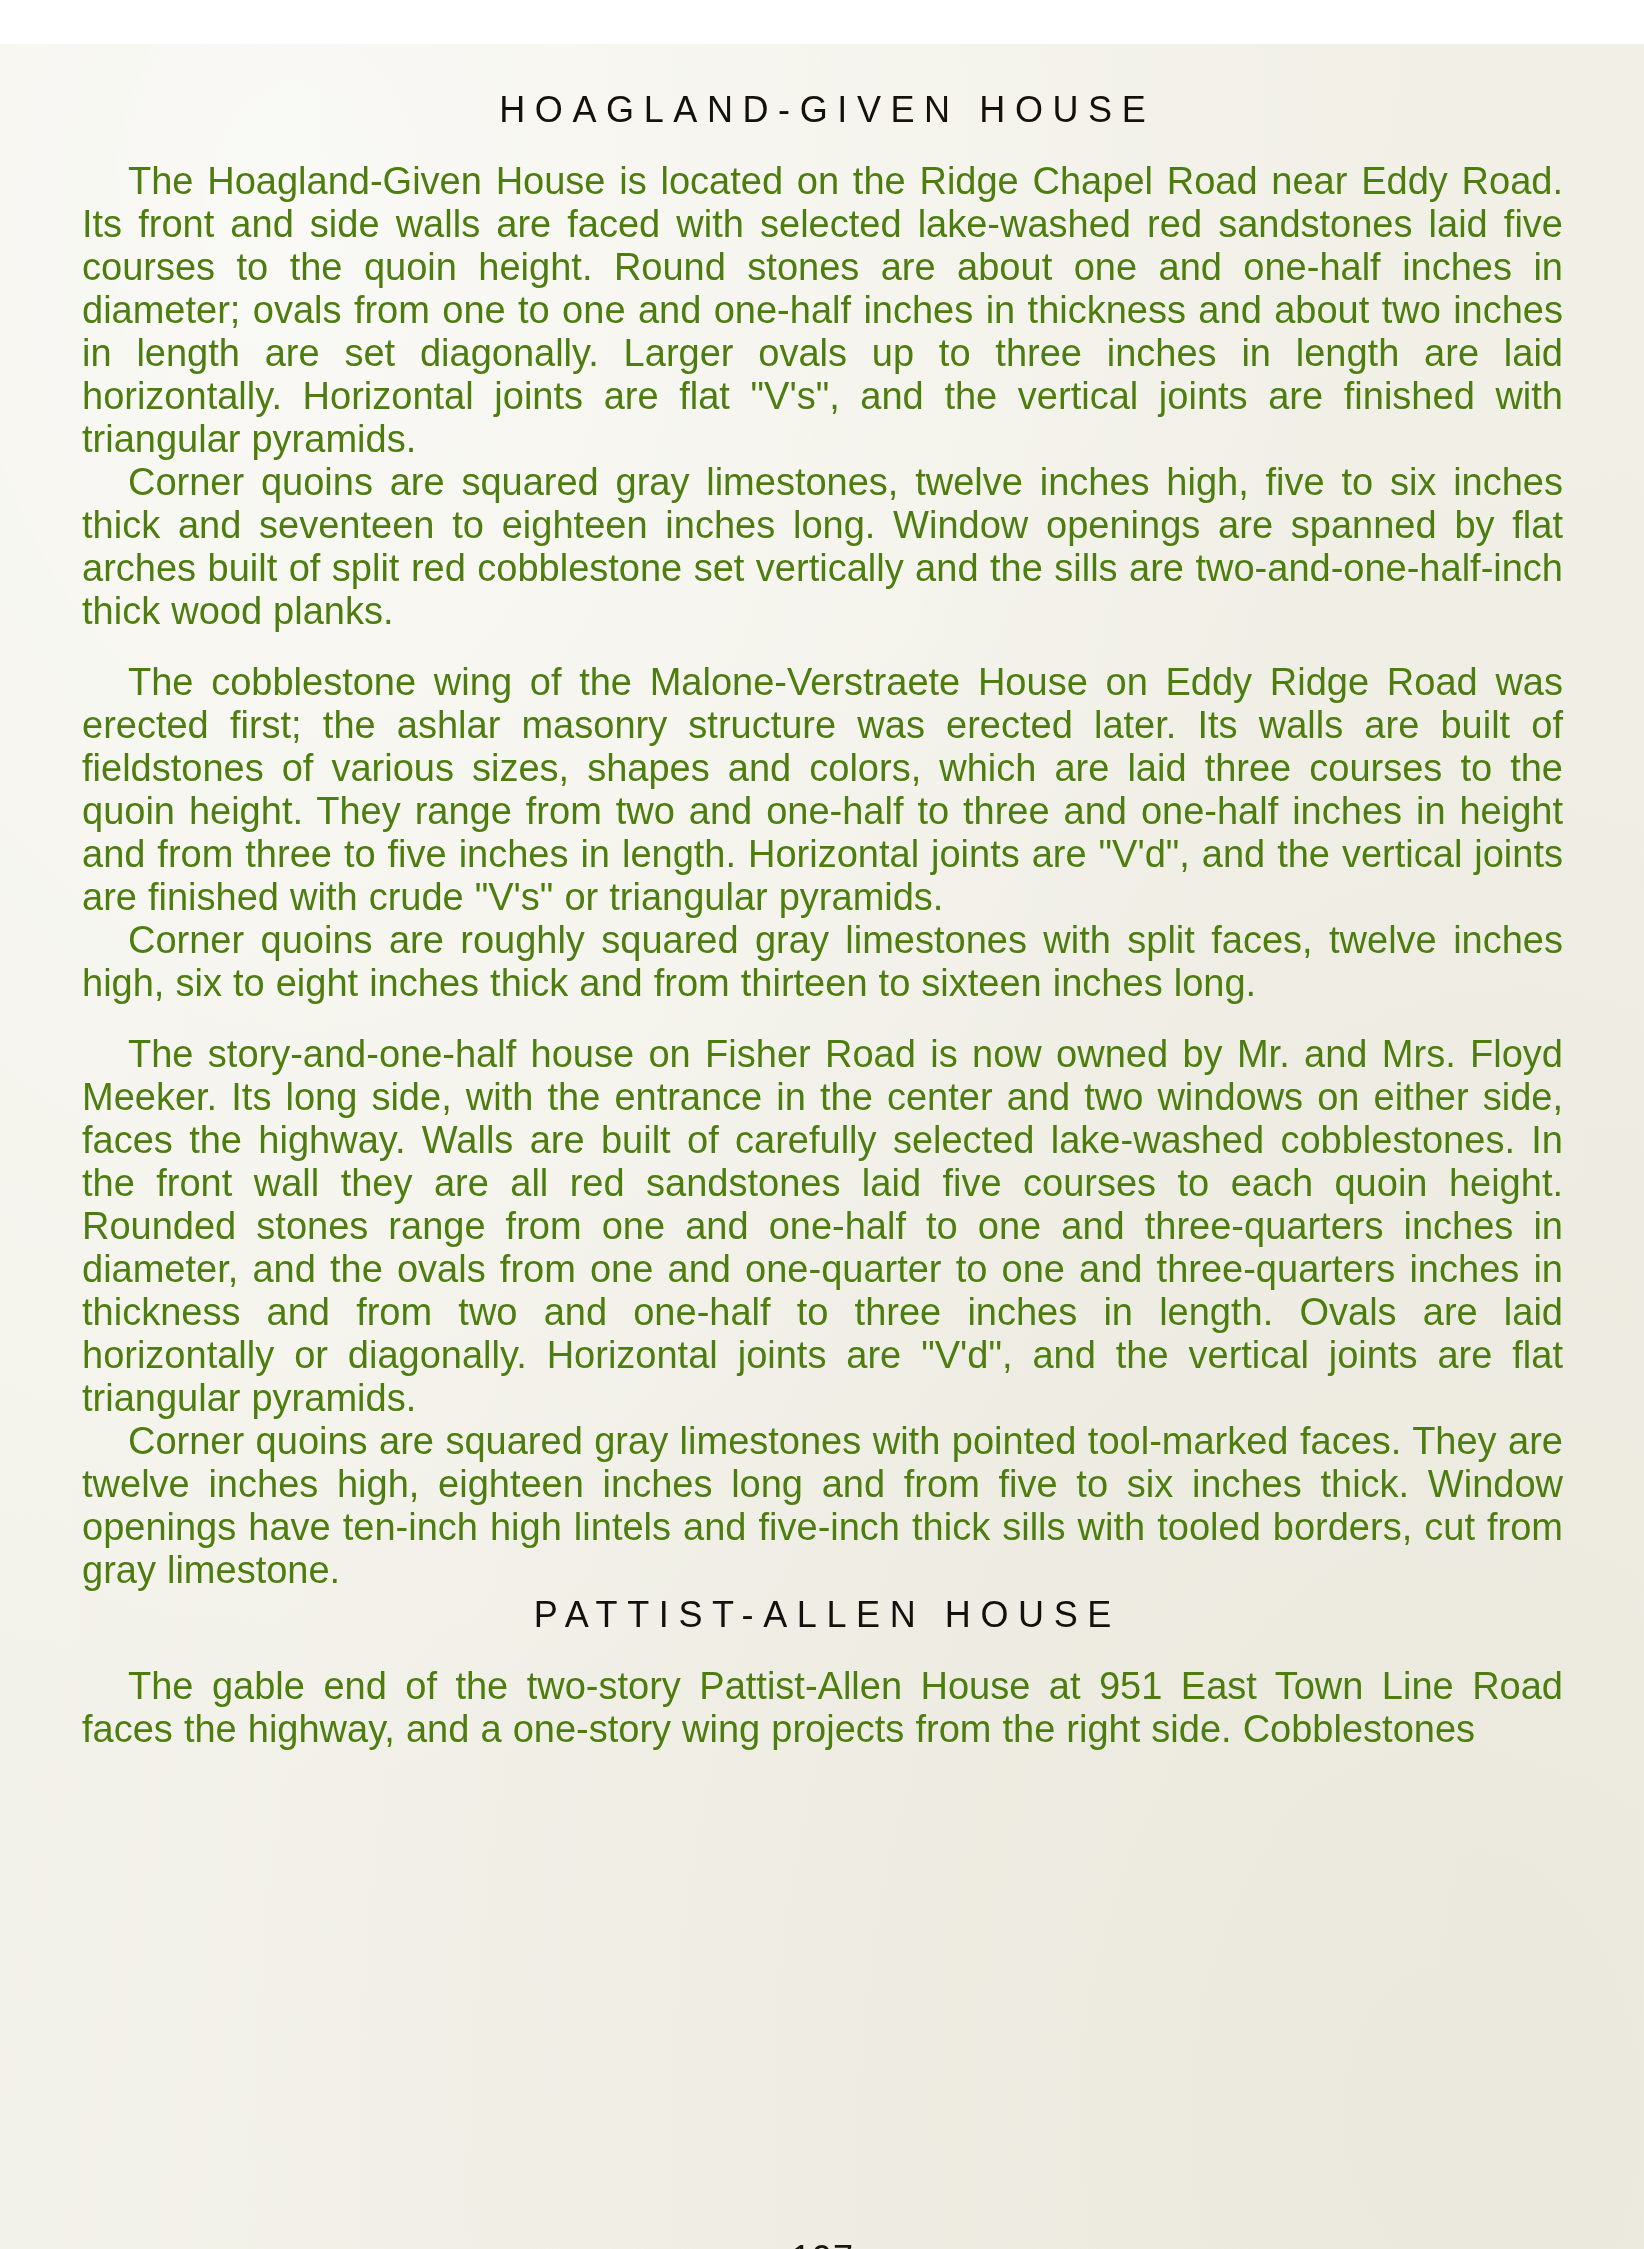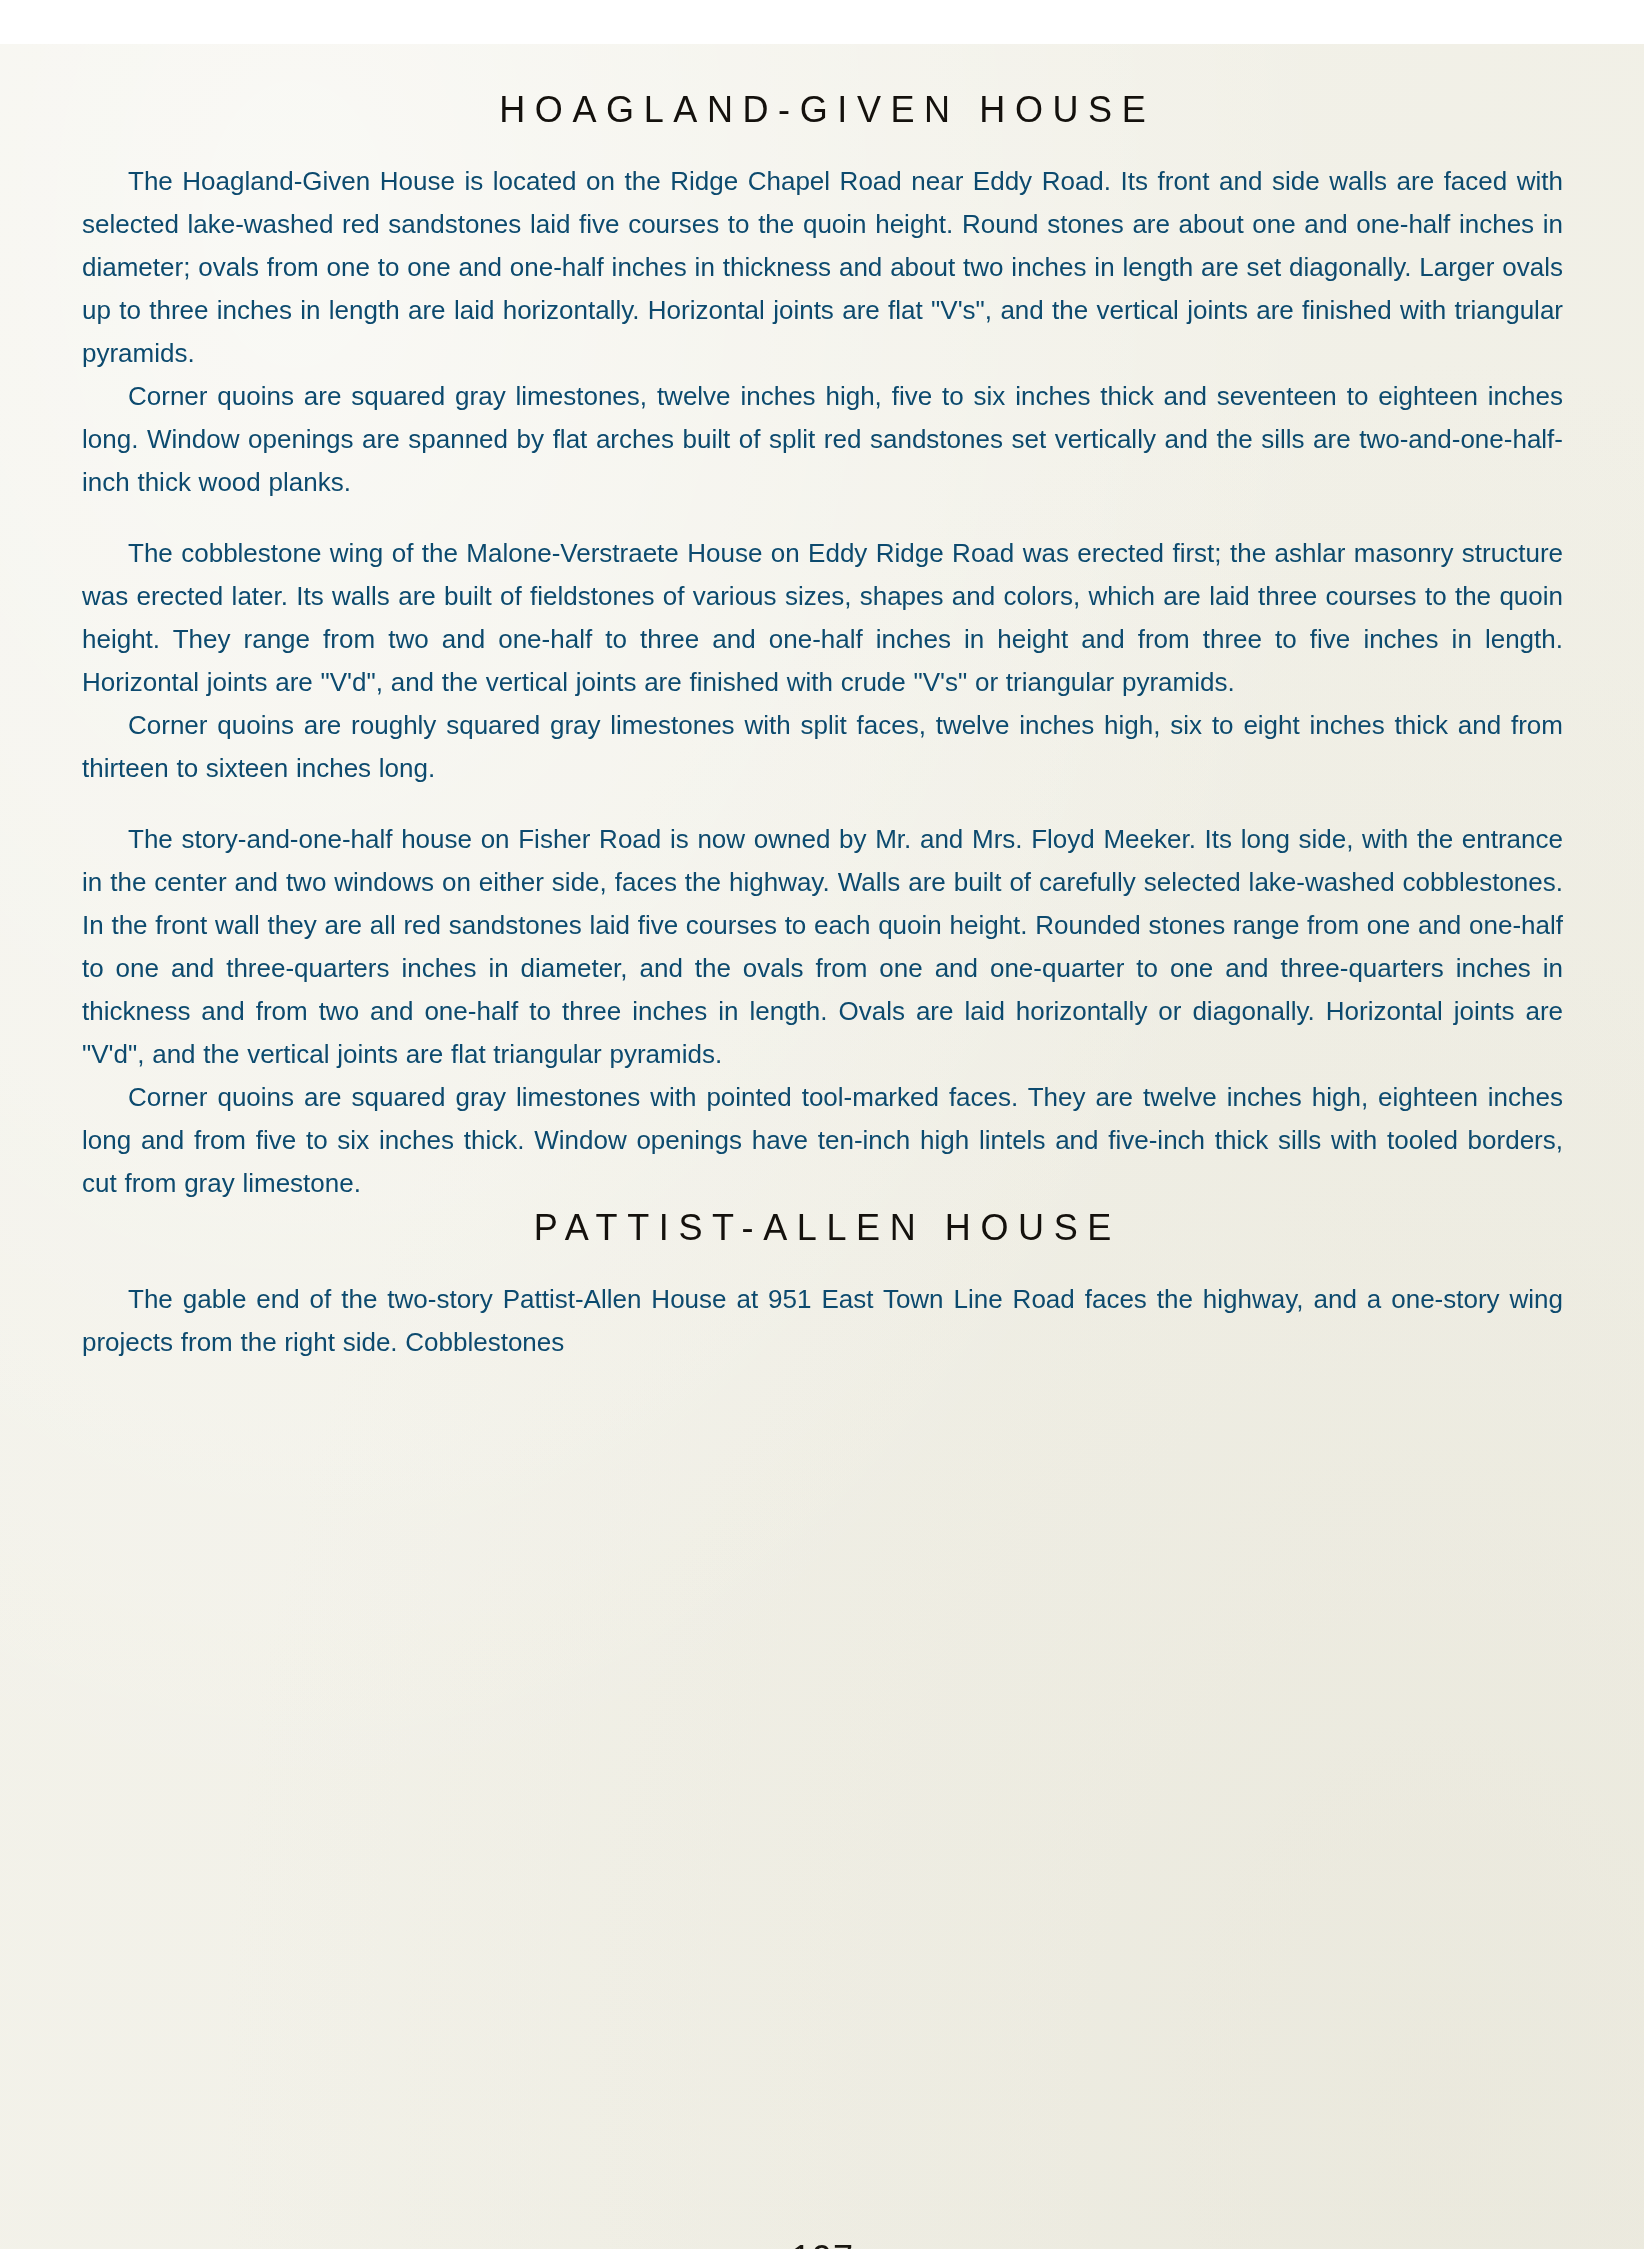--- a/index.html
+++ b/index.html
@@ -55,13 +55,13 @@
   .title-gap-2 { margin-top: 56px; }
 
   p.body-par {
-    font-size: 26px;
+    font-size: 38px;
     line-height: 43px;
     text-align: justify;
     text-justify: inter-word;
     margin: 0;
     text-indent: 46px;
-    color: #0c4a6e;
+    color: #4d7c0f;
     word-spacing: 0.5px;
     hyphens: none;
   }

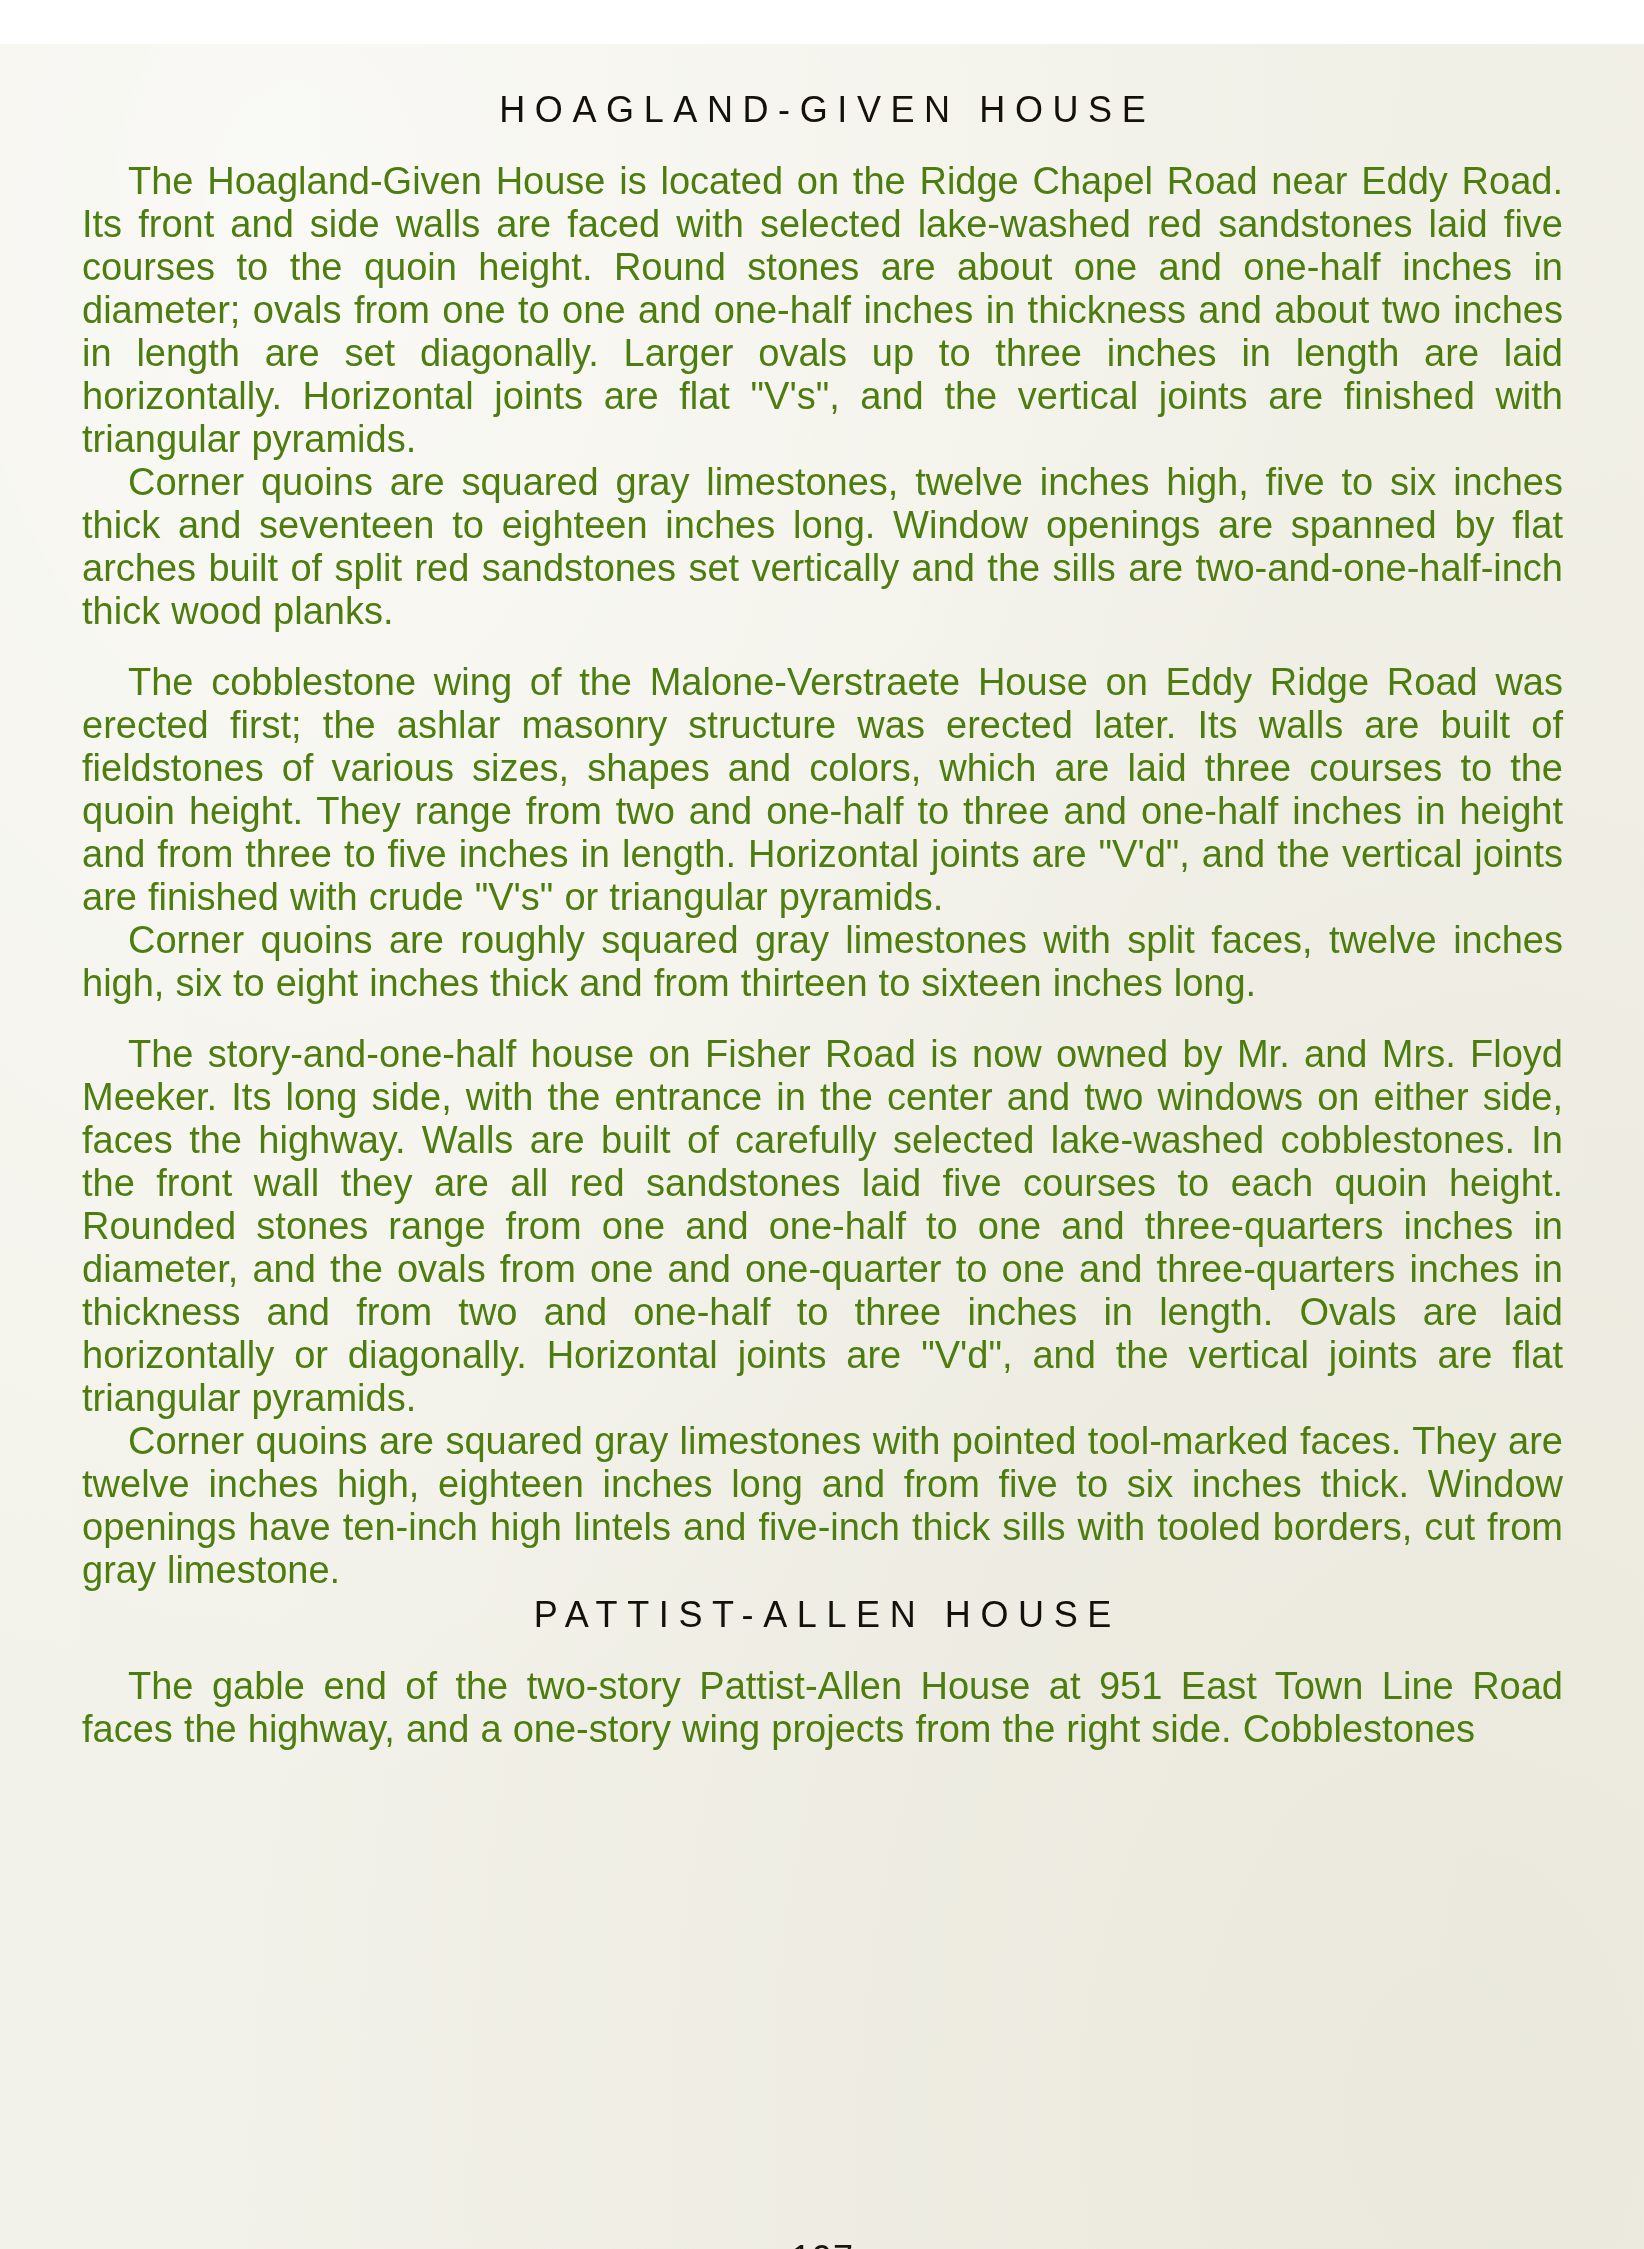--- a/index.html
+++ b/index.html
@@ -93,7 +93,7 @@
 
     <h1 class="section-title title-gap-1">HOAGLAND-GIVEN HOUSE</h1>
     <p class="body-par after-title">The Hoagland-Given House is located on the Ridge Chapel Road near Eddy Road. Its front and side walls are faced with selected lake-washed red sandstones laid five courses to the quoin height. Round stones are about one and one-half inches in diameter; ovals from one to one and one-half inches in thickness and about two inches in length are set diagonally. Larger ovals up to three inches in length are laid horizontally. Horizontal joints are flat "V's", and the vertical joints are finished with triangular pyramids.</p>
-    <p class="body-par tight">Corner quoins are squared gray limestones, twelve inches high, five to six inches thick and seventeen to eighteen inches long. Window openings are spanned by flat arches built of split red sandstones set vertically and the sills are two-and-one-half-inch thick wood planks.</p>
+    <p class="body-par tight">Corner quoins are squared gray limestones, twelve inches high, five to six inches thick and seventeen to eighteen inches long. Window openings are spanned by flat arches built of split red cobblestone set vertically and the sills are two-and-one-half-inch thick wood planks.</p>
 
     <p class="body-par after-title">The cobblestone wing of the Malone-Verstraete House on Eddy Ridge Road was erected first; the ashlar masonry structure was erected later. Its walls are built of fieldstones of various sizes, shapes and colors, which are laid three courses to the quoin height. They range from two and one-half to three and one-half inches in height and from three to five inches in length. Horizontal joints are "V'd", and the vertical joints are finished with crude "V's" or triangular pyramids.</p>
     <p class="body-par tight">Corner quoins are roughly squared gray limestones with split faces, twelve inches high, six to eight inches thick and from thirteen to sixteen inches long.</p>

